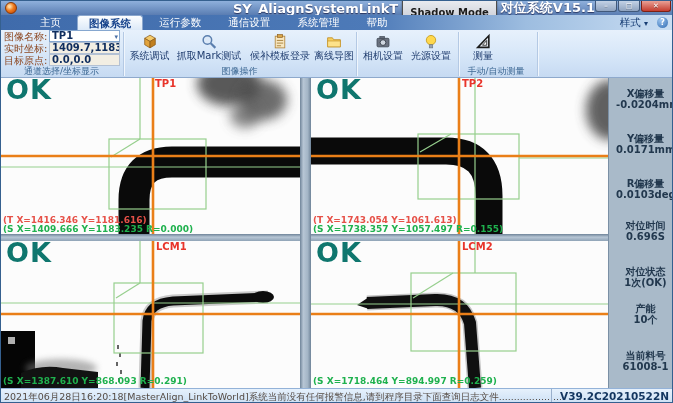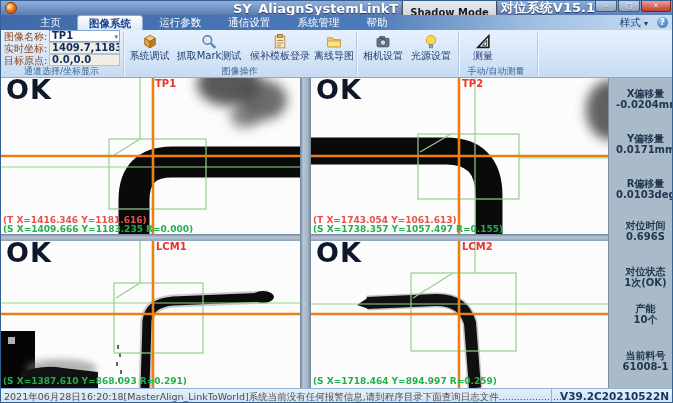--- a/index.html
+++ b/index.html
@@ -58,7 +58,7 @@
   #main { position:absolute; left:0; top:77px; width:673px; height:310px; background:#9db3c8; }
   .quad { position:absolute; background:#fcfcfc; overflow:hidden; }
   .quad svg { position:absolute; left:0; top:0; }
-  .ok { position:absolute; left:5px; top:-4px; font-size:27px; font-weight:600; letter-spacing:1px; color:#0f172a; }
+  .ok { position:absolute; left:5px; top:-4px; font-size:27px; font-weight:600; letter-spacing:1px; color:#0f766e; }
   .camlabel { position:absolute; top:0; font-size:10px; font-weight:bold; color:#e8342a; }
   .tline { position:absolute; left:2px; font-size:9px; font-weight:600; color:#e65148; white-space:nowrap; }
   .sline { position:absolute; left:2px; font-size:9px; font-weight:600; color:#1fb14e; white-space:nowrap; }

